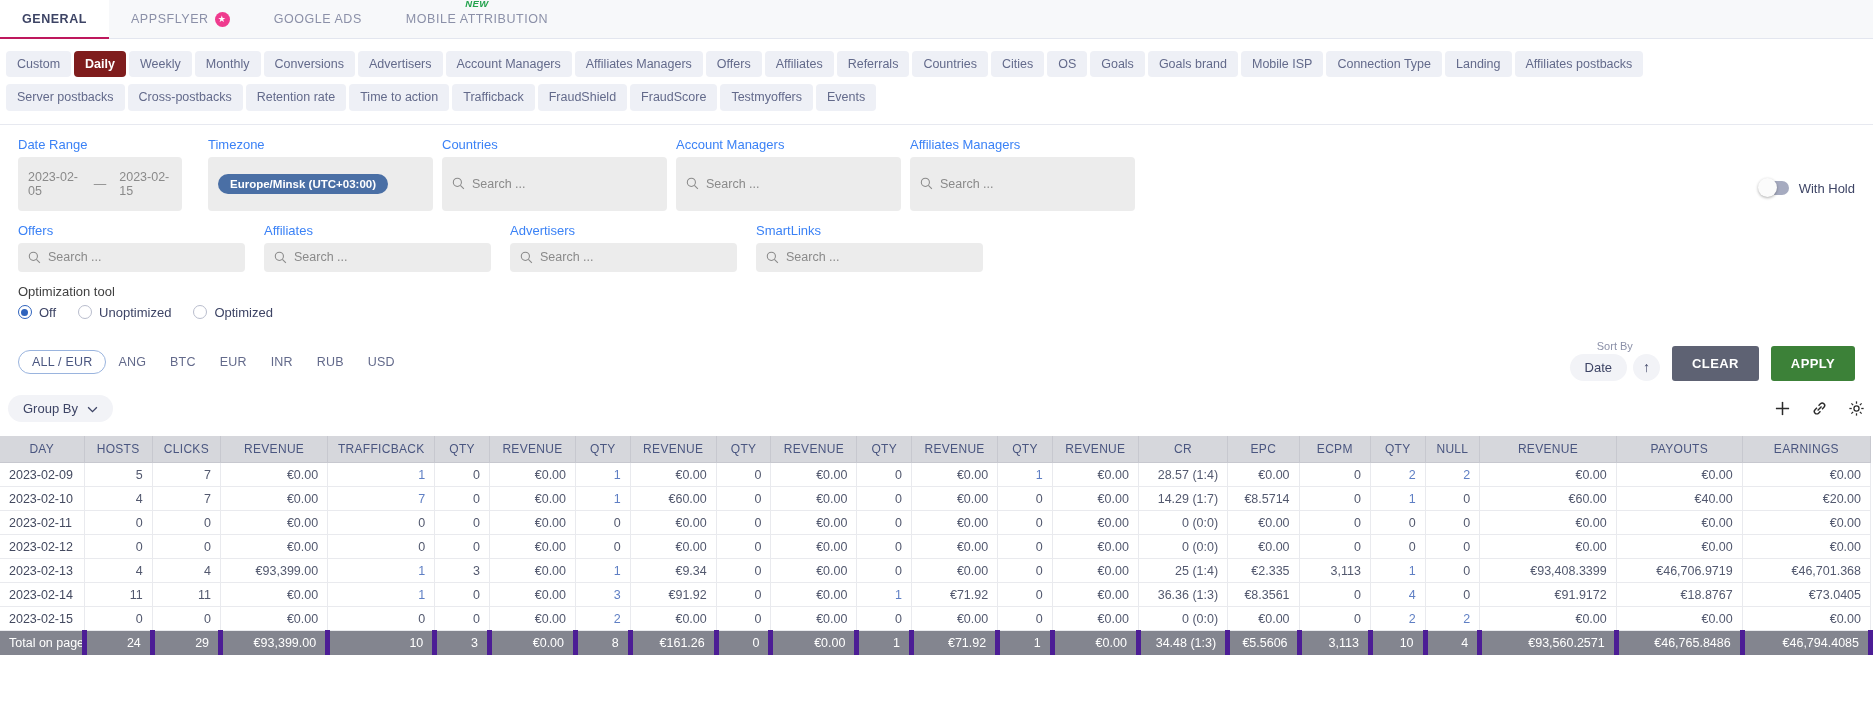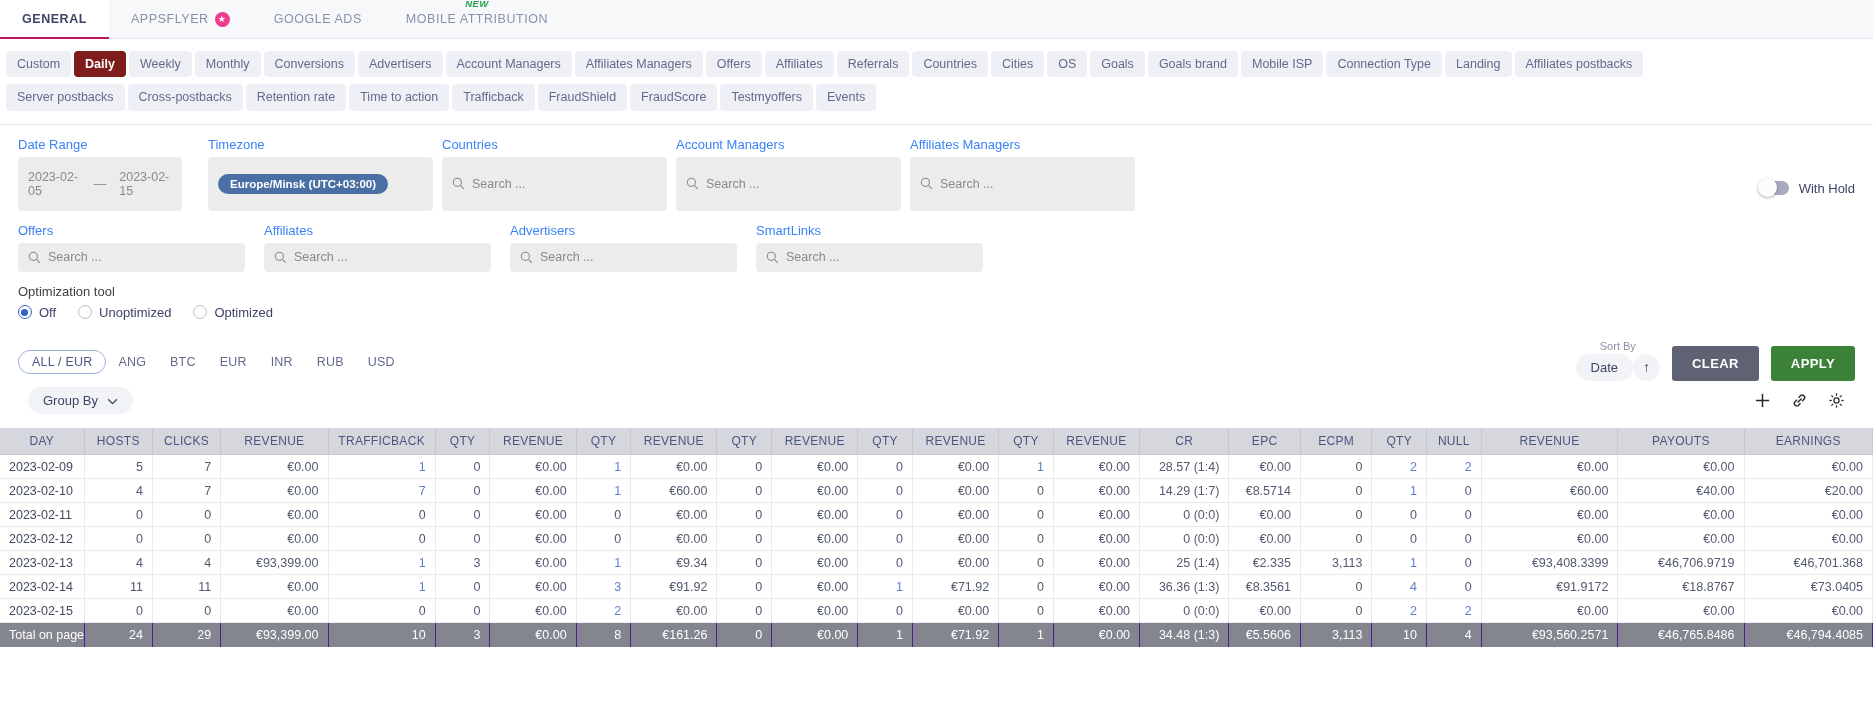--- a/index.html
+++ b/index.html
@@ -143,7 +143,7 @@
   .rightctl { position:absolute; right:18px; top:-4px; display:flex; align-items:flex-end; gap:12px; }
   .sortwrap { display:flex; flex-direction:column; align-items:center; }
   .sortby-label { font-size:11px; color:#8b90a8; margin-bottom:2px; }
-  .sortpills { display:flex; align-items:center; }
+  .sortpills { display:flex; align-items:center; gap:6px; }
   .sortpill {
     background:#f2f3f7; border-radius:14px; font-size:13px;
     color:#3d4465; padding:6px 15px; cursor:pointer;

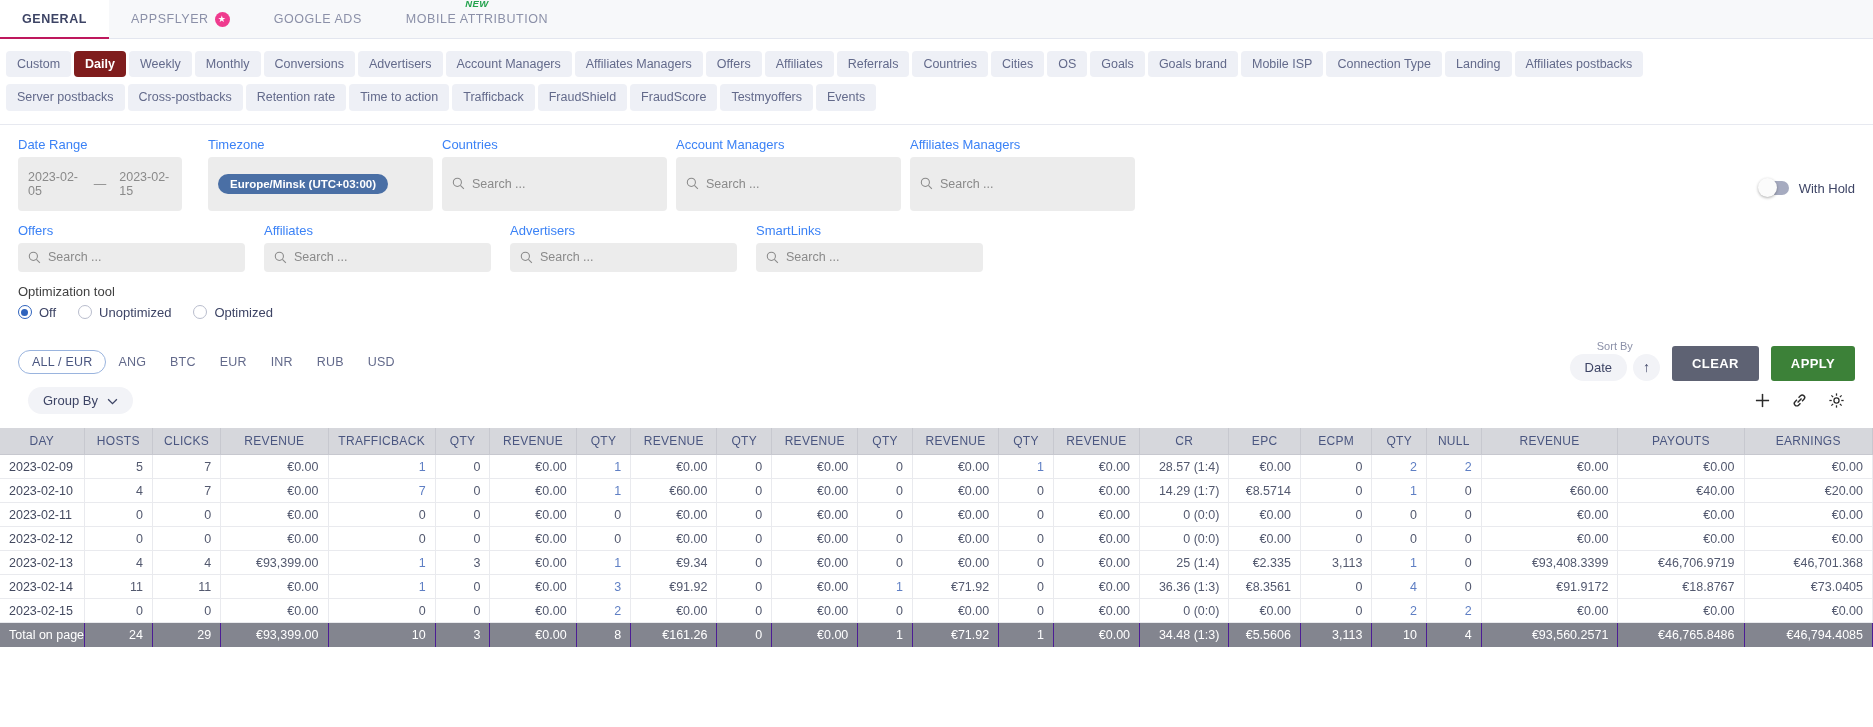--- a/index.html
+++ b/index.html
@@ -165,7 +165,7 @@
   
   .gbrow {
     display:flex; align-items:center; justify-content:space-between;
-    padding: 0 28px; margin-top: 6px; height: 30px;
+    padding: 0 8px; margin-top: 14px; height: 30px;
   }
   .gbpill {
     background:#f2f3f7; border-radius:14px;

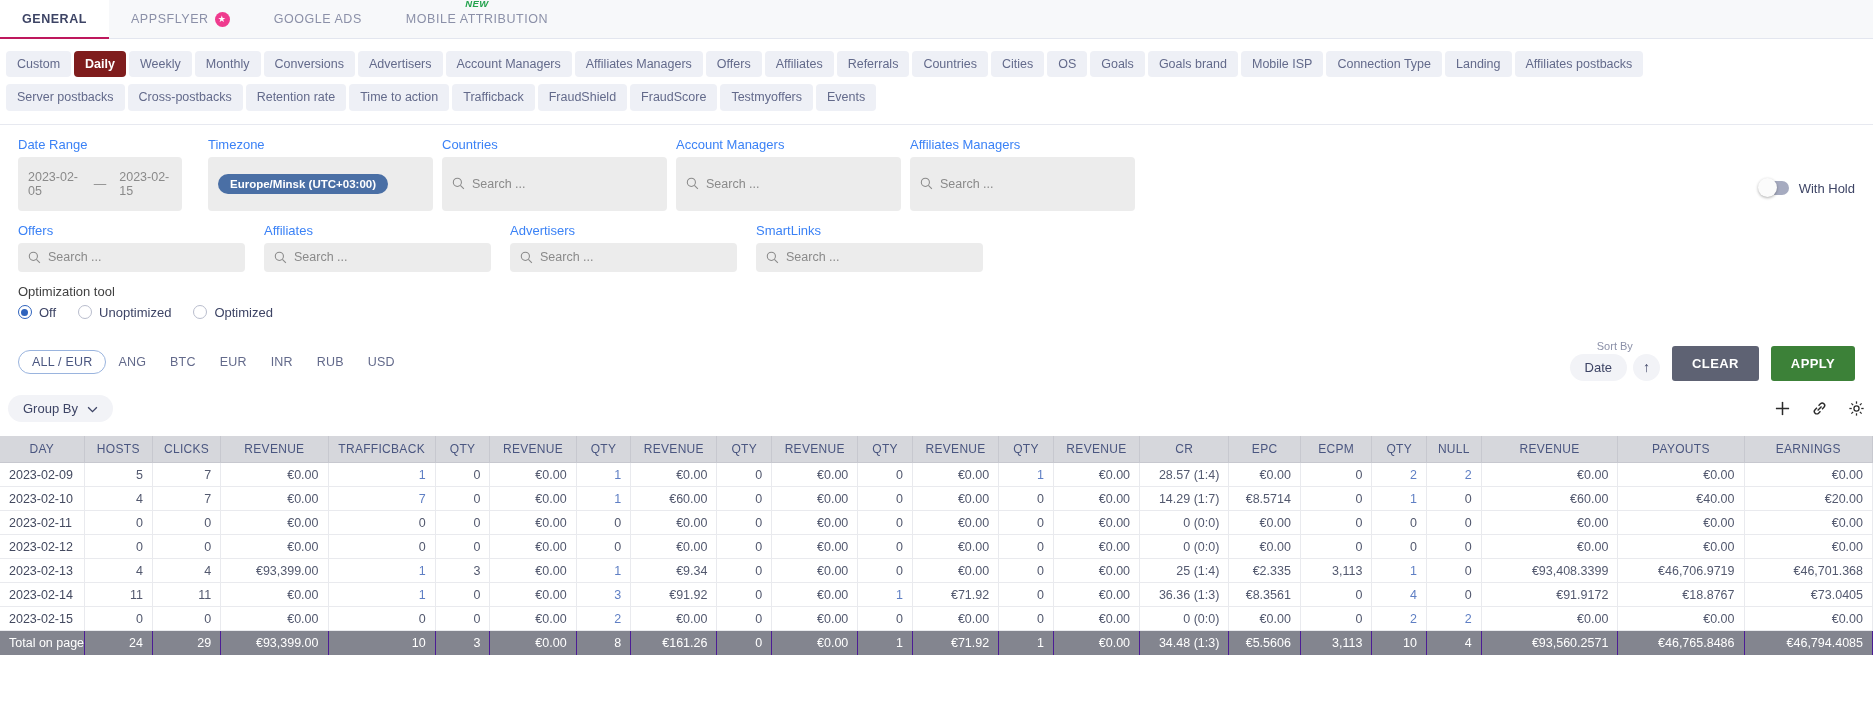--- a/index.html
+++ b/index.html
@@ -207,7 +207,7 @@
   tbody tr.total td {
     background: #83858f;
     color: #ffffff;
-    border-right: 1px solid #4c1d95;
+    border-right: 5px solid #4c1d95;
     border-bottom: none;
     font-weight: 400;
   }

